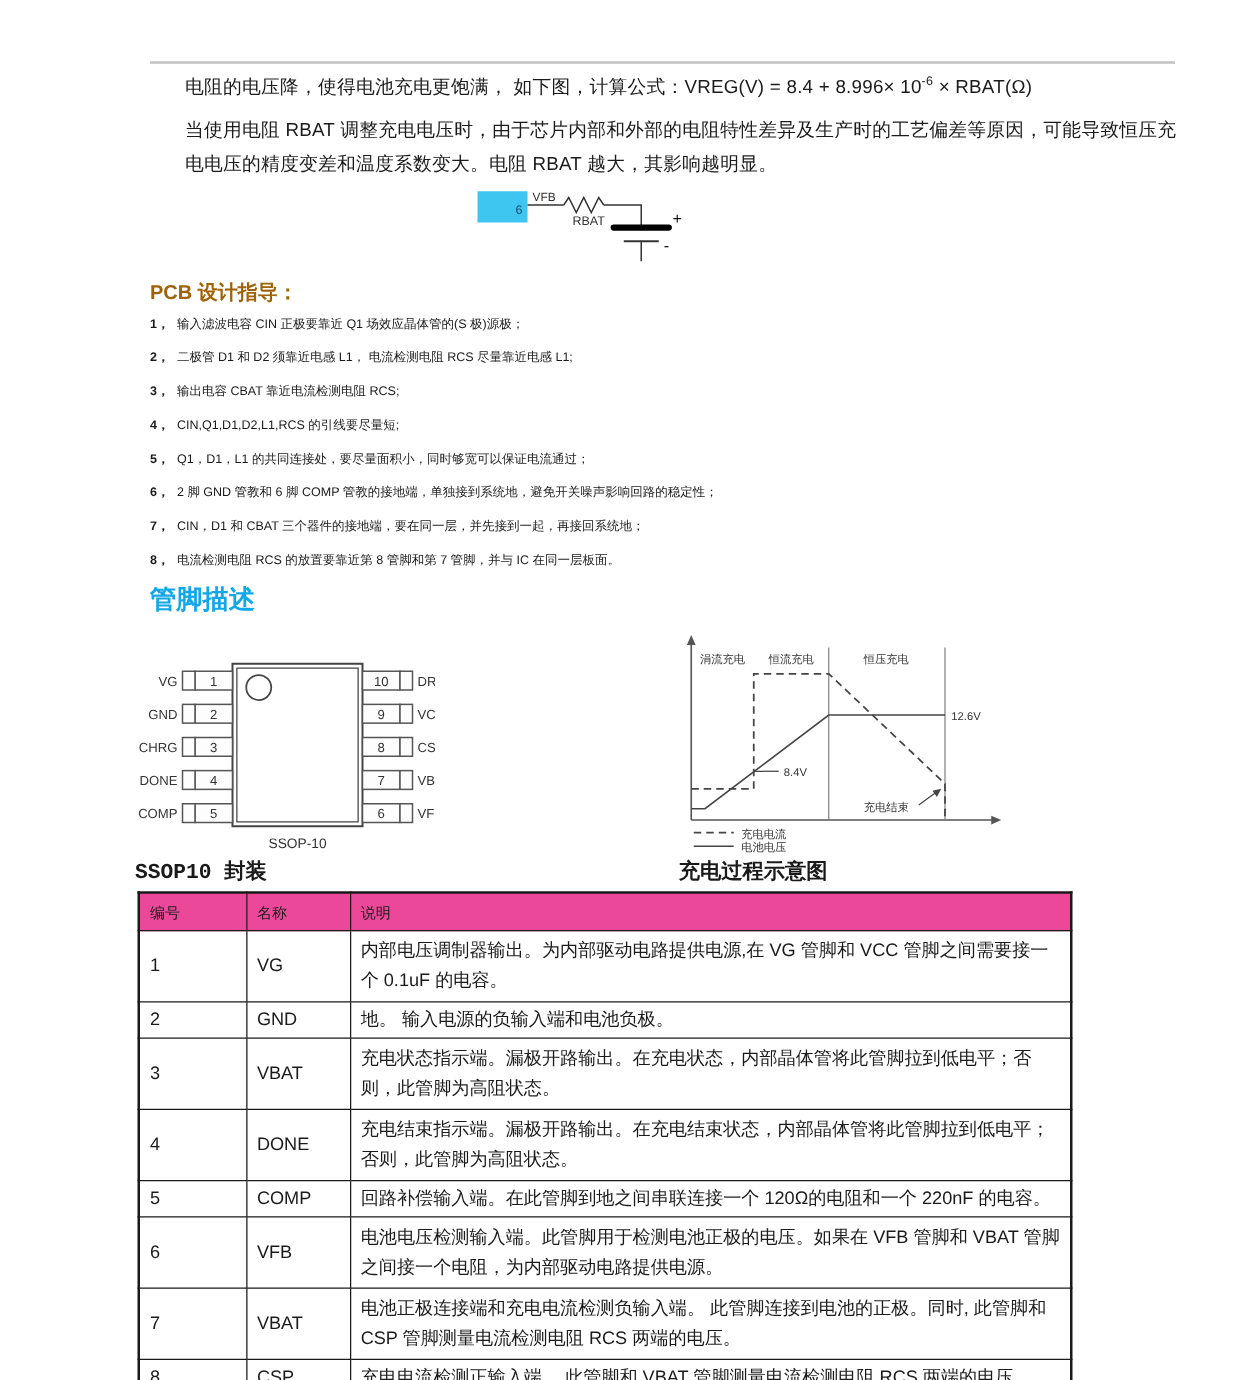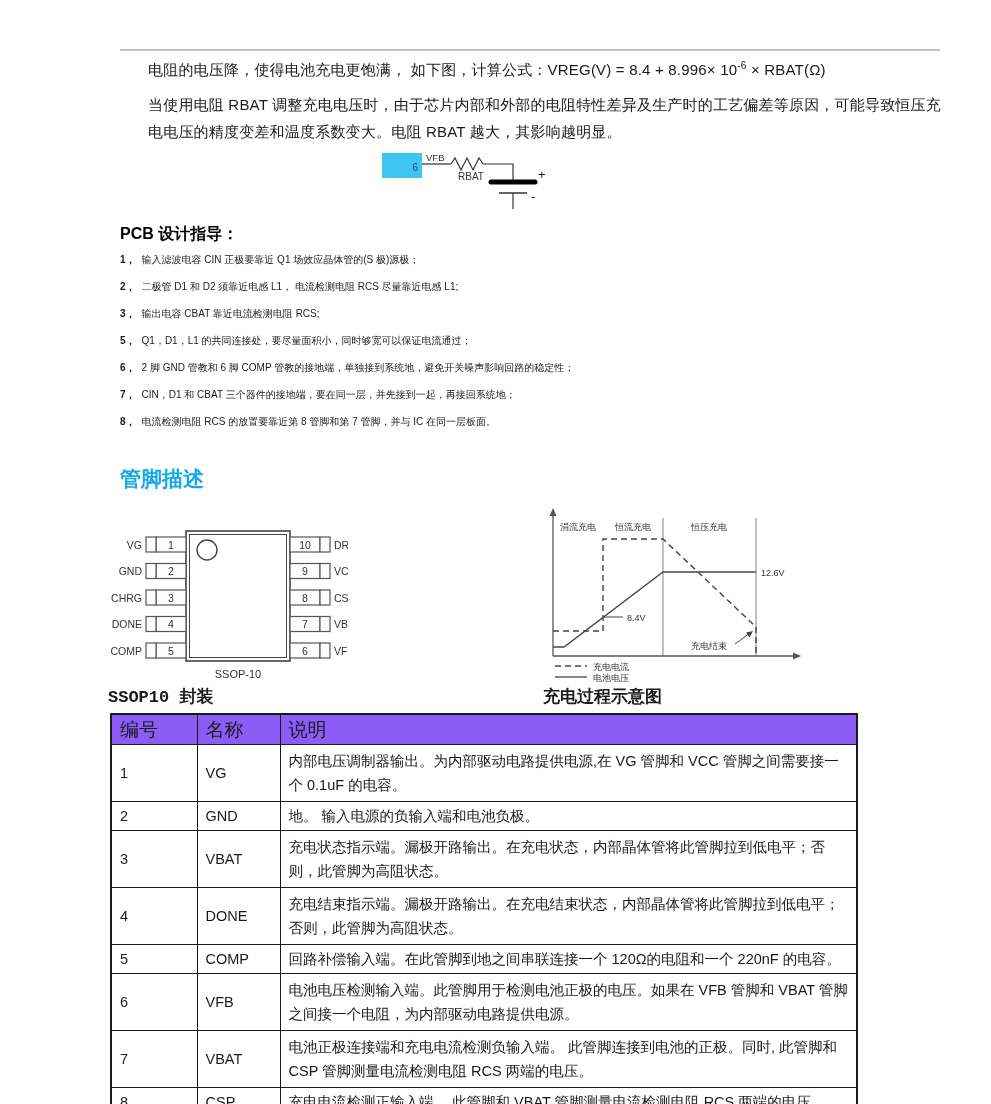--- a/index.html
+++ b/index.html
@@ -10,7 +10,7 @@
   .p1{left:148px;top:11px;width:810px;}
   .p2{left:148px;top:50px;width:800px;}
   sup{font-size:10px;}
-  .pcb-title{position:absolute;left:120px;top:183px;font-size:16px;font-weight:bold;color:#000000;}
+  .pcb-title{position:absolute;left:120px;top:183px;font-size:16px;font-weight:bold;color:#a16207;}
   .pcb-list{position:absolute;left:120px;top:205px;width:845px;font-size:10px;}
   .pcb-item{line-height:27px;}
   .pcb-item b{margin-right:6px;}

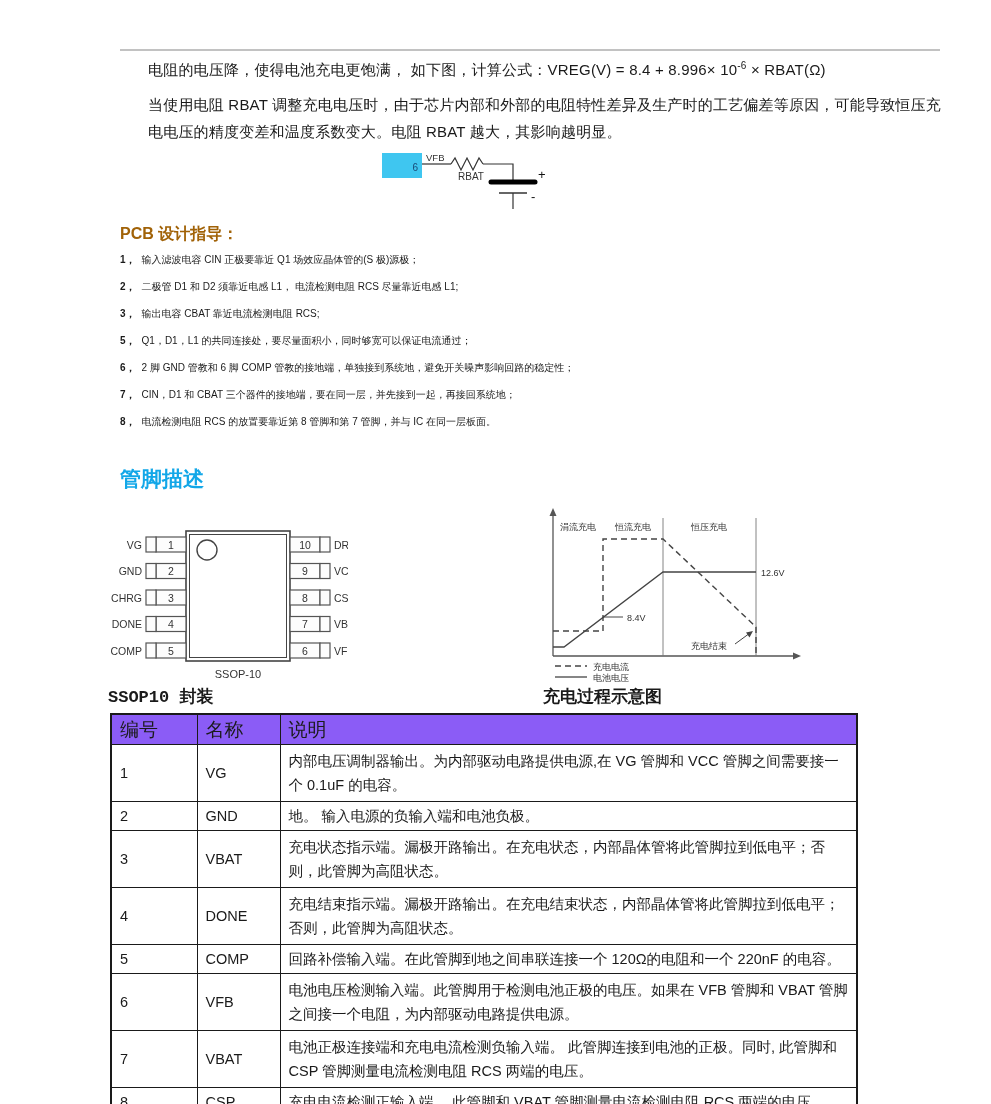--- a/index.html
+++ b/index.html
@@ -63,6 +63,7 @@
     <div class="pcb-item"><b>1，</b><span>输入滤波电容 CIN 正极要靠近 Q1 场效应晶体管的(S 极)源极；</span></div>
     <div class="pcb-item"><b>2，</b><span>二极管 D1 和 D2 须靠近电感 L1， 电流检测电阻 RCS 尽量靠近电感 L1;</span></div>
     <div class="pcb-item"><b>3，</b><span>输出电容 CBAT 靠近电流检测电阻 RCS;</span></div>
+    <div class="pcb-item"><b>4，</b><span>CIN,Q1,D1,D2,L1,RCS 的引线要尽量短;</span></div>
     <div class="pcb-item"><b>5，</b><span>Q1，D1，L1 的共同连接处，要尽量面积小，同时够宽可以保证电流通过；</span></div>
     <div class="pcb-item"><b>6，</b><span>2 脚 GND 管教和 6 脚 COMP 管教的接地端，单独接到系统地，避免开关噪声影响回路的稳定性；</span></div>
     <div class="pcb-item"><b>7，</b><span>CIN，D1 和 CBAT 三个器件的接地端，要在同一层，并先接到一起，再接回系统地；</span></div>

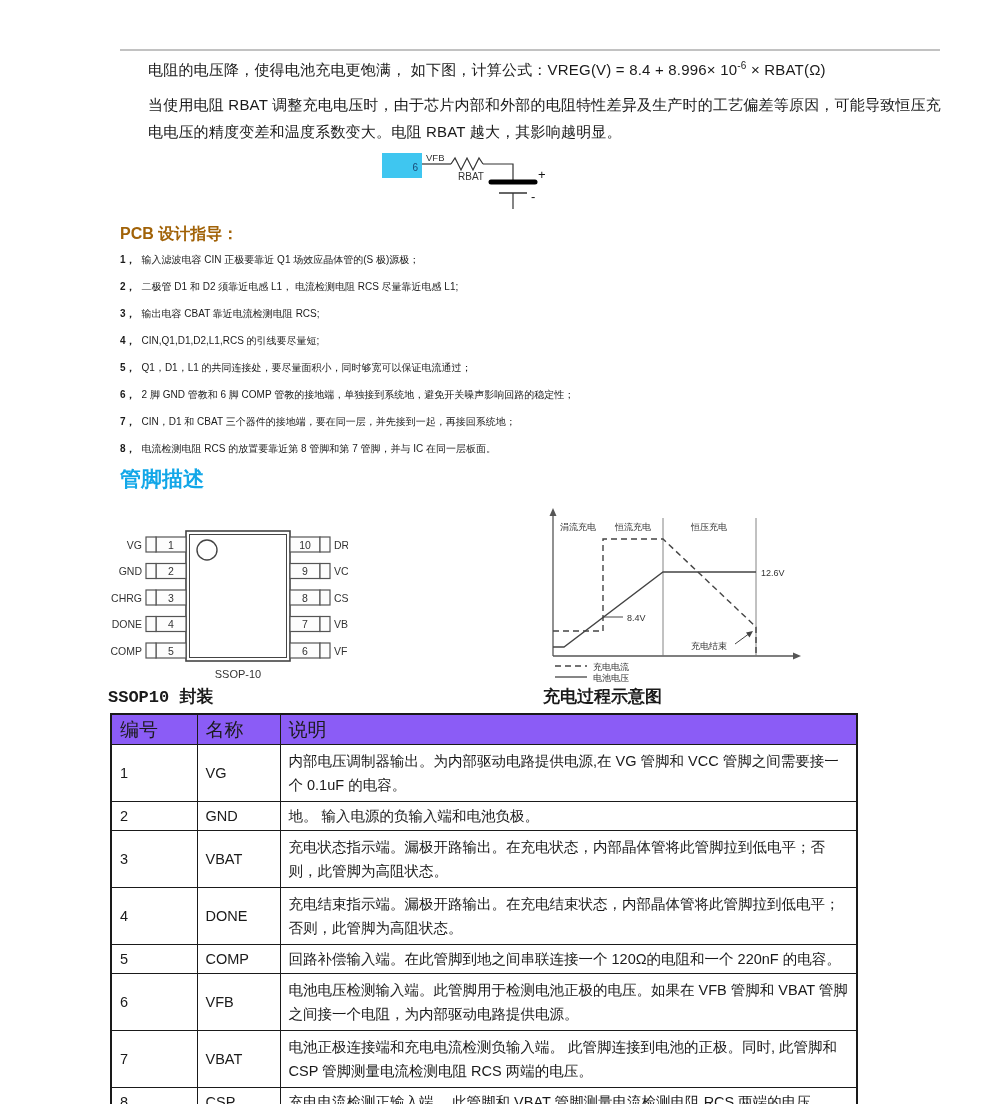--- a/index.html
+++ b/index.html
@@ -24,7 +24,7 @@
   table.pins th,table.pins td{border:1px solid #1a1a1a;padding:2px 8px;vertical-align:middle;
              text-align:left;font-weight:normal;line-height:24px;}
   table.pins{border:2px solid #1a1a1a;}
-  table.pins th{background:#8b5cf6;height:25px;font-size:19px;}
+  table.pins th{background:#ec4899;height:25px;font-size:12px;}
   .c1{width:86px;} .c2{width:83px;}
   tr.tall td{height:52px;} tr.short td{height:23px;}
   .watermark{position:absolute;left:850px;top:1064px;font-size:31px;font-weight:bold;

